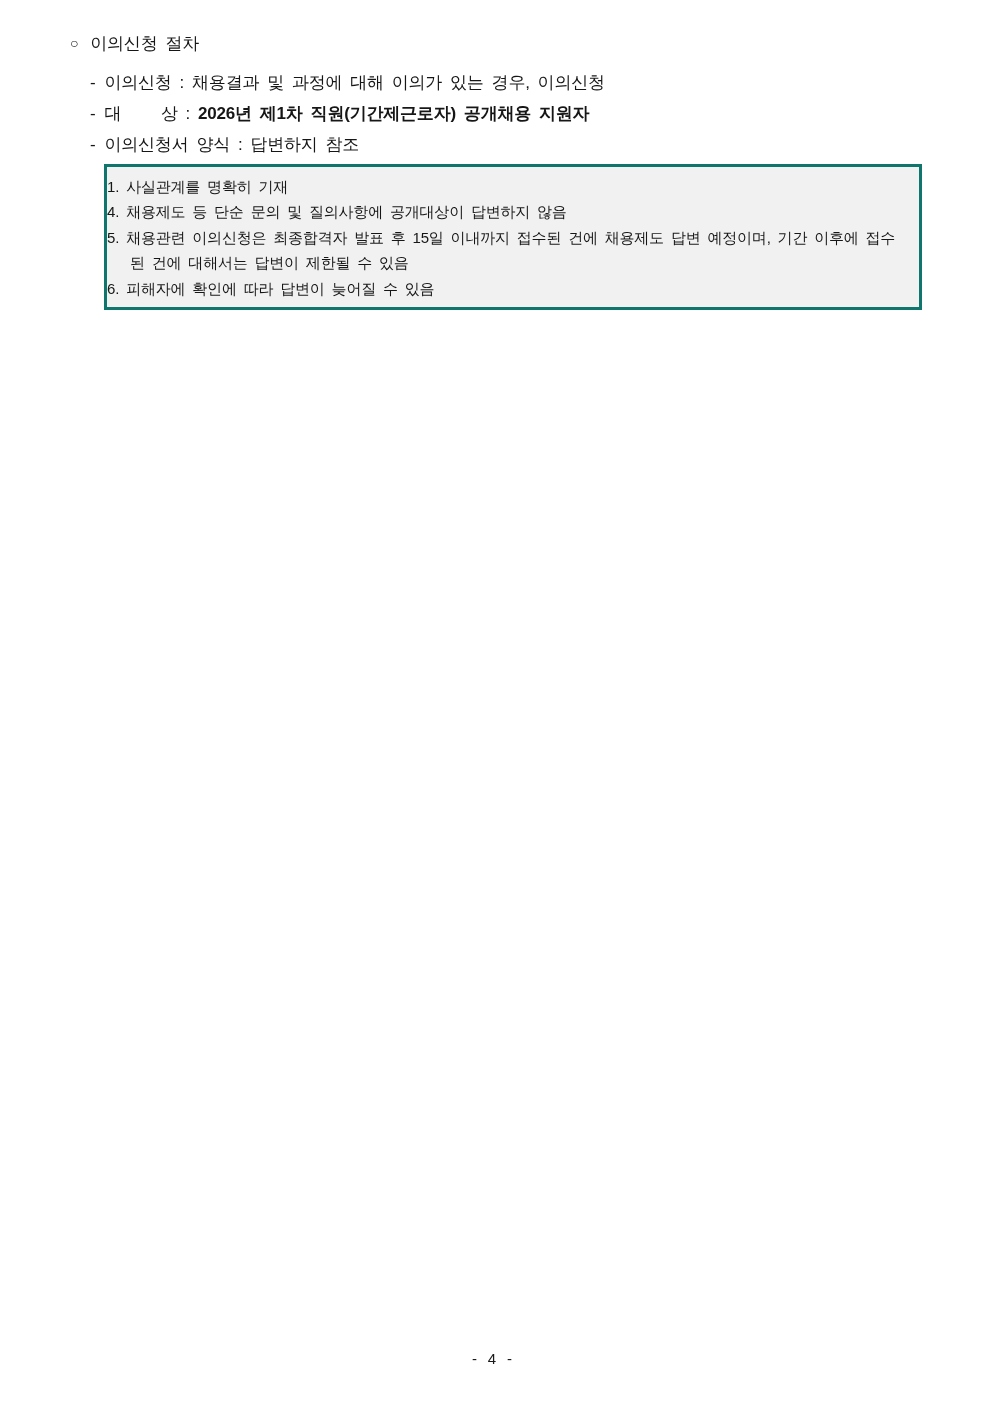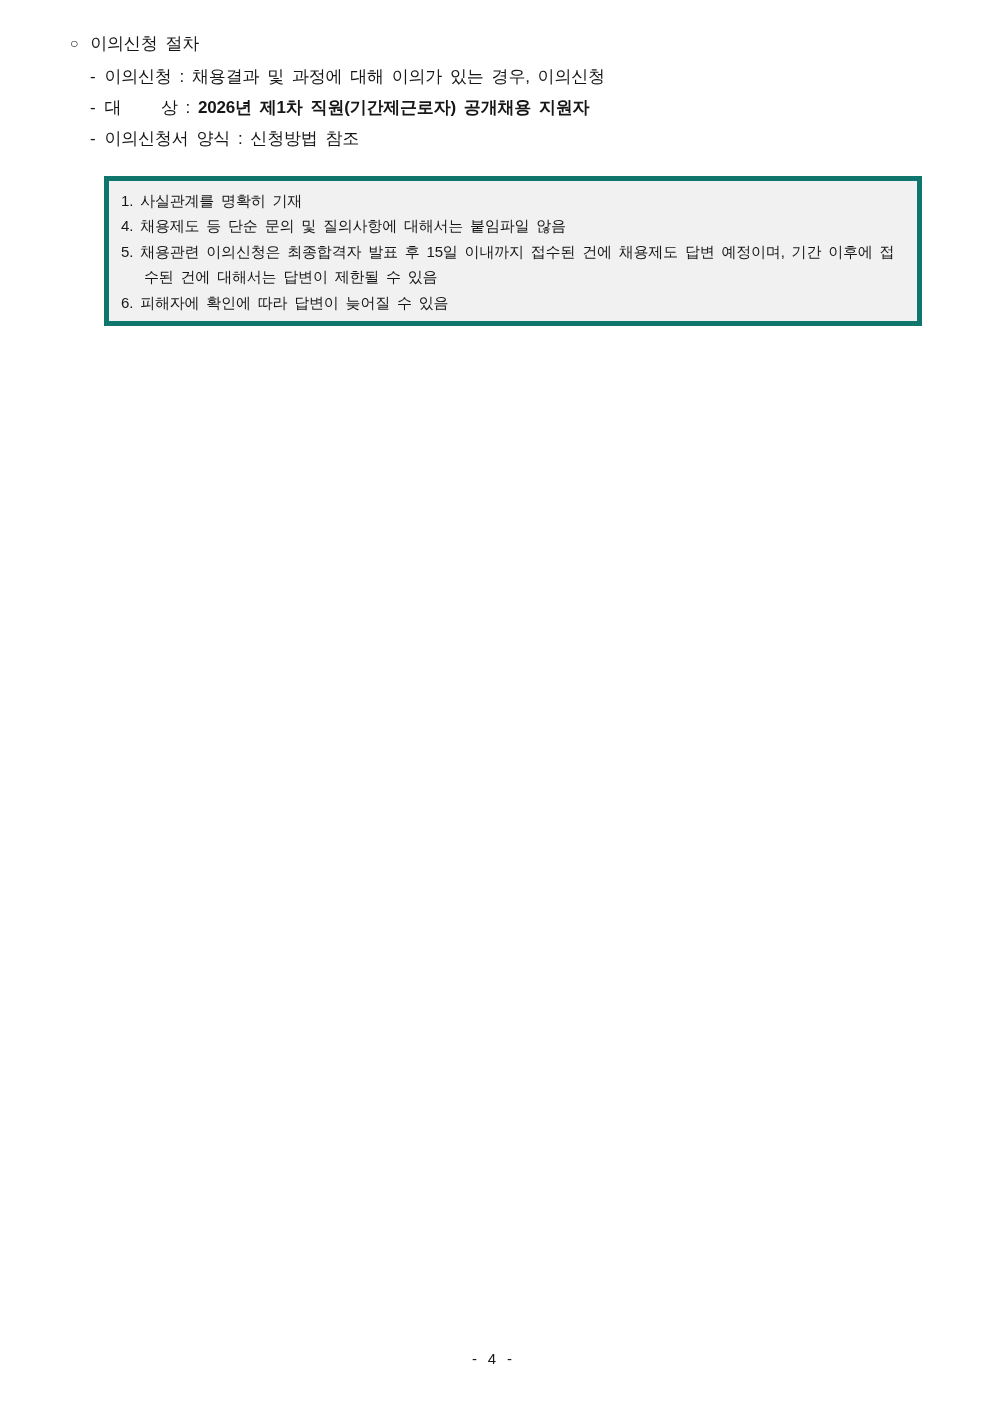--- a/index.html
+++ b/index.html
@@ -33,7 +33,7 @@
     margin-right: 12px;
     transform: translateY(-1px);
   }
-  .dash-list { margin-top: 3px; }
+  .dash-list { margin-top: 9px; }
   .dash-row {
     margin-left: 20px;
     font-size: 17px;

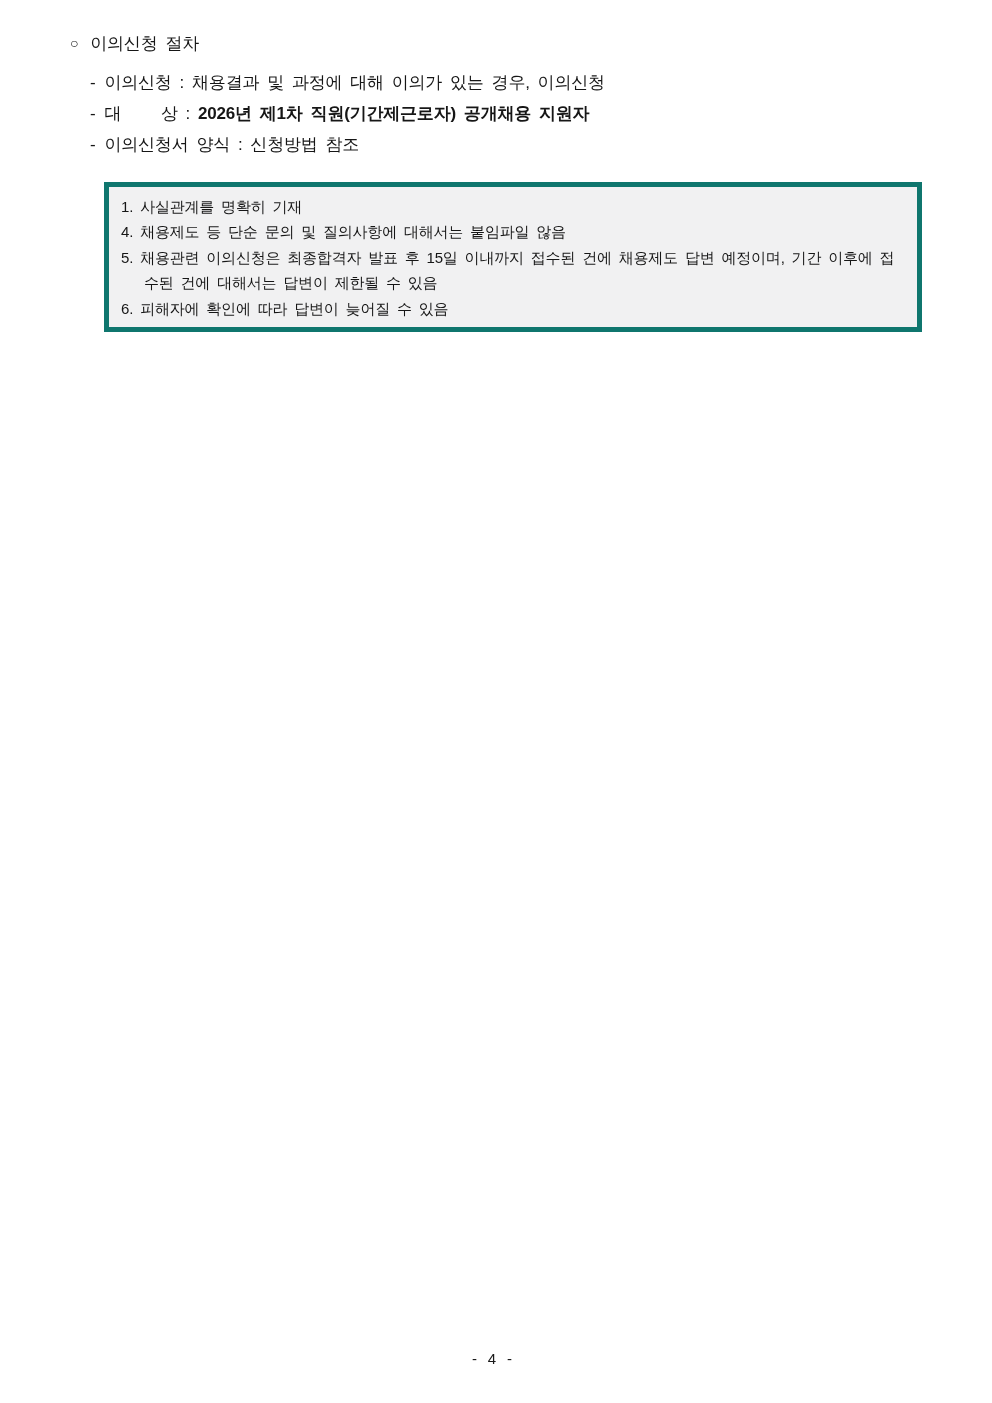--- a/index.html
+++ b/index.html
@@ -84,7 +84,7 @@
     <div class="dash-list">
       <div class="dash-row"><span class="dash">-</span><span>이의신청 : 채용결과 및 과정에 대해 이의가 있는 경우, 이의신청</span><span class="value-bold"></span></div>
       <div class="dash-row"><span class="dash">-</span><span>대     상 : </span><span class="value-bold">2026년 제1차 직원(기간제근로자) 공개채용 지원자</span></div>
-      <div class="dash-row"><span class="dash">-</span><span>이의신청서 양식 : 신청방법 참조</span><span class="value-bold"></span></div>
+      <div class="dash-row"><span class="dash">-</span><span>이의신청서 양식 : 답변하지 참조</span><span class="value-bold"></span></div>
     </div>
 
     <div class="notice-box">

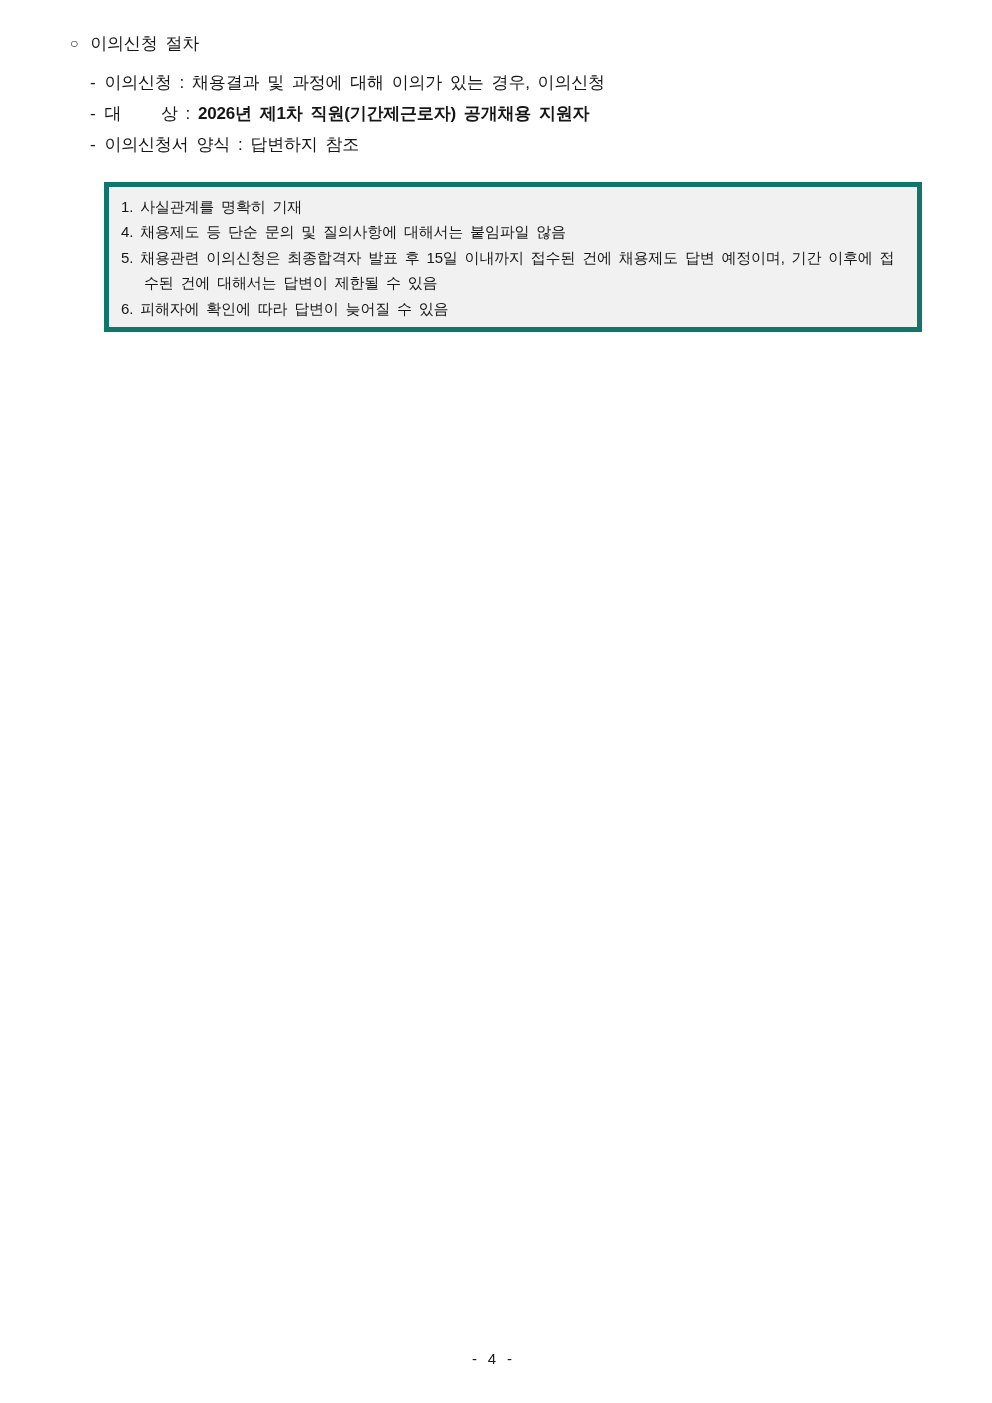--- a/index.html
+++ b/index.html
@@ -46,12 +46,12 @@
   .value-bold { font-weight: 700; }
   .notice-box {
     box-sizing: border-box;
-    margin-top: 22px;
+    margin-top: 4px;
     margin-left: 34px;
     width: 818px;
     background: #f1f1f2;
-    border: 5px solid #0f766e;
-    padding: 7px 12px 6px 12px;
+    border: 3px solid #0f766e;
+    padding: 7px 12px 6px 0;
   }
   .notice-item {
     font-size: 15px;

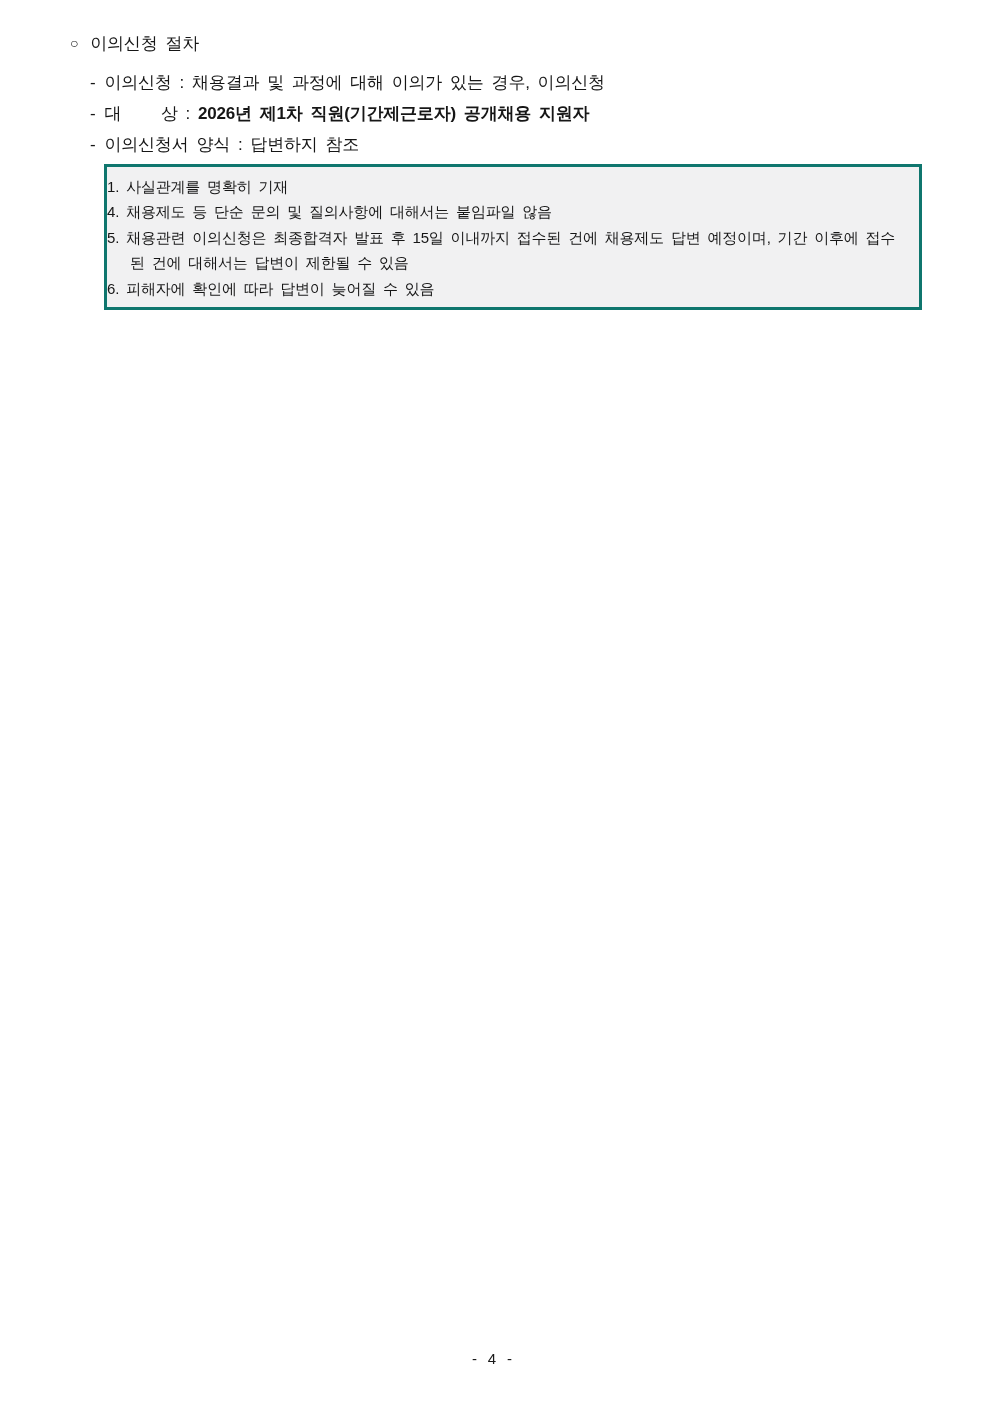--- a/index.html
+++ b/index.html
@@ -89,7 +89,7 @@
 
     <div class="notice-box">
       <div class="notice-item"><span class="num">1.</span><span>사실관계를 명확히 기재</span></div>
-      <div class="notice-item"><span class="num">4.</span><span>채용제도 등 단순 문의 및 질의사항에 대해서는 붙임파일 않음</span></div>
+      <div class="notice-item"><span class="num">4.</span><span>채용제도 등 단순 문의 및 질의사항에 공개대상이 답변하지 않음</span></div>
       <div class="notice-item"><span class="num">5.</span><span>채용관련 이의신청은 최종합격자 발표 후 15일 이내까지 접수된 건에 채용제도 답변 예정이며, 기간 이후에 접수된 건에 대해서는 답변이 제한될 수 있음</span></div>
       <div class="notice-item"><span class="num">6.</span><span>피해자에 확인에 따라 답변이 늦어질 수 있음</span></div>
     </div>

